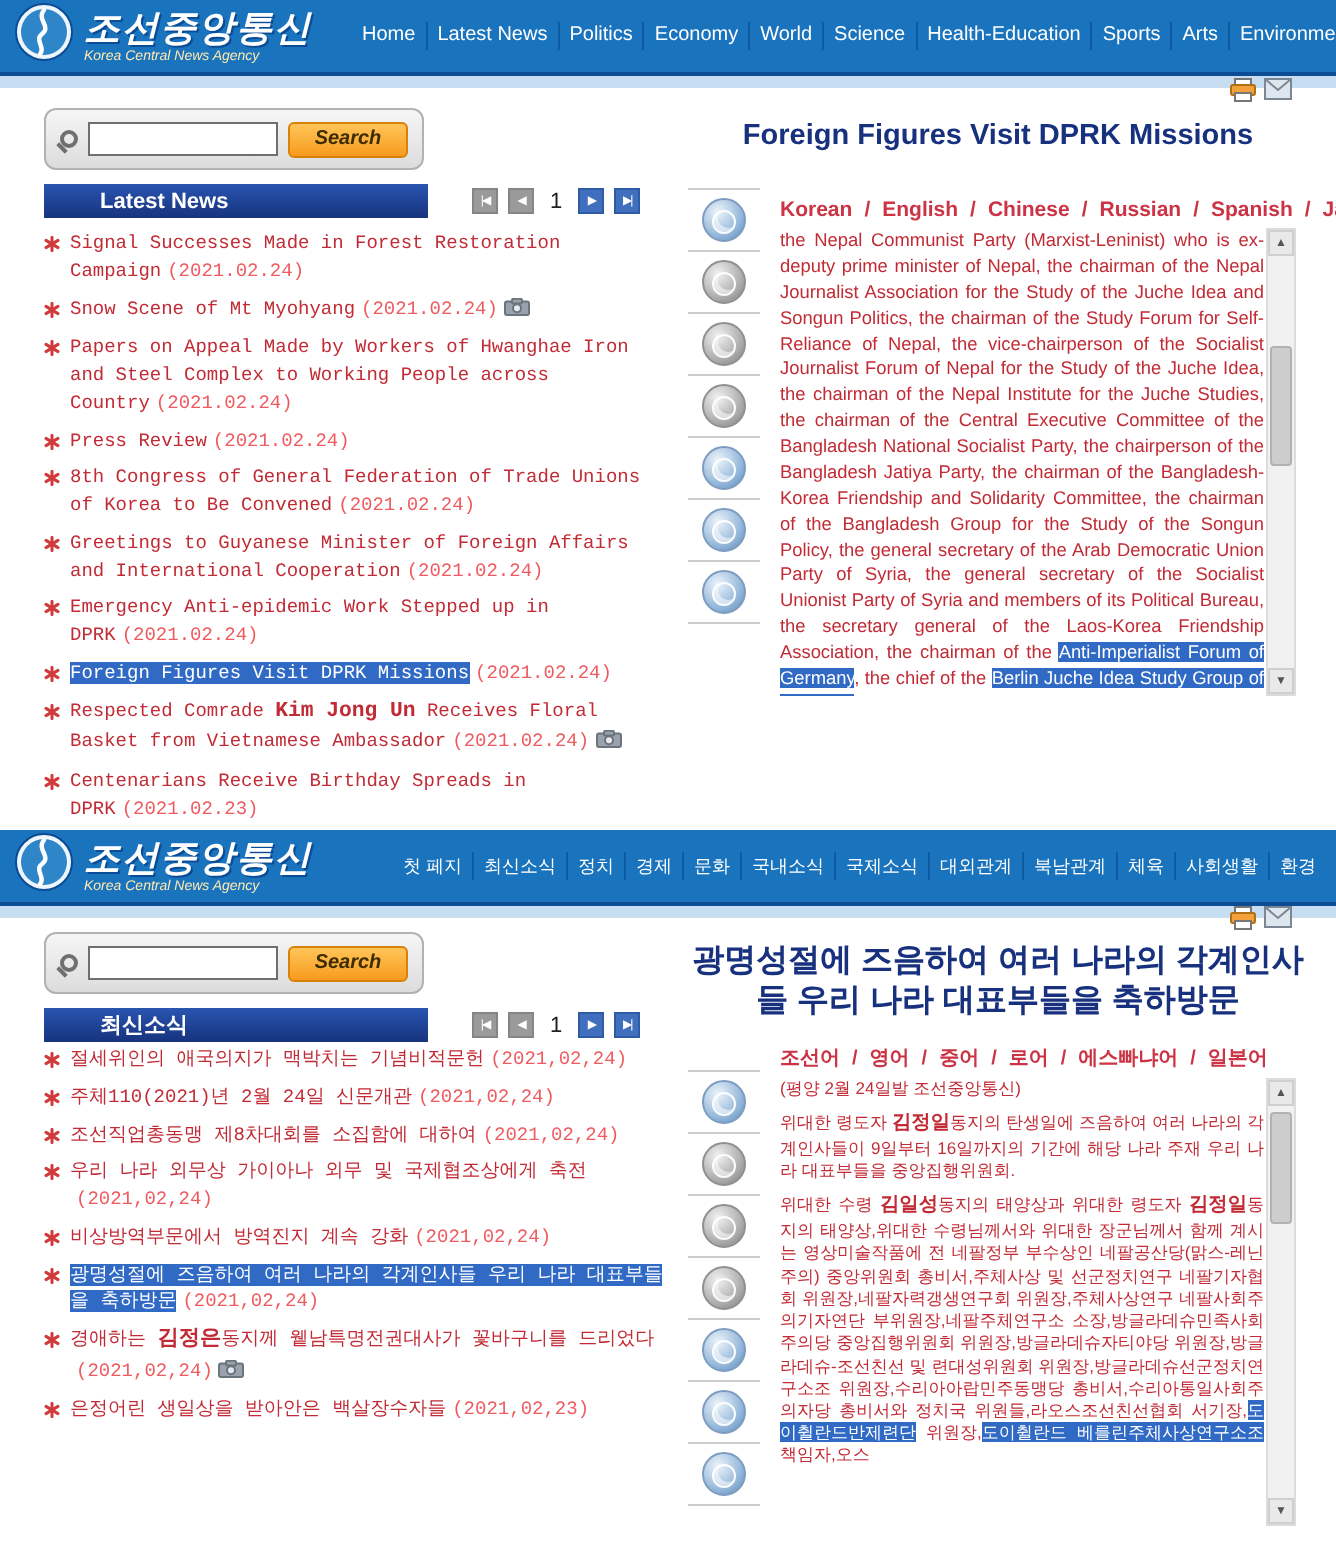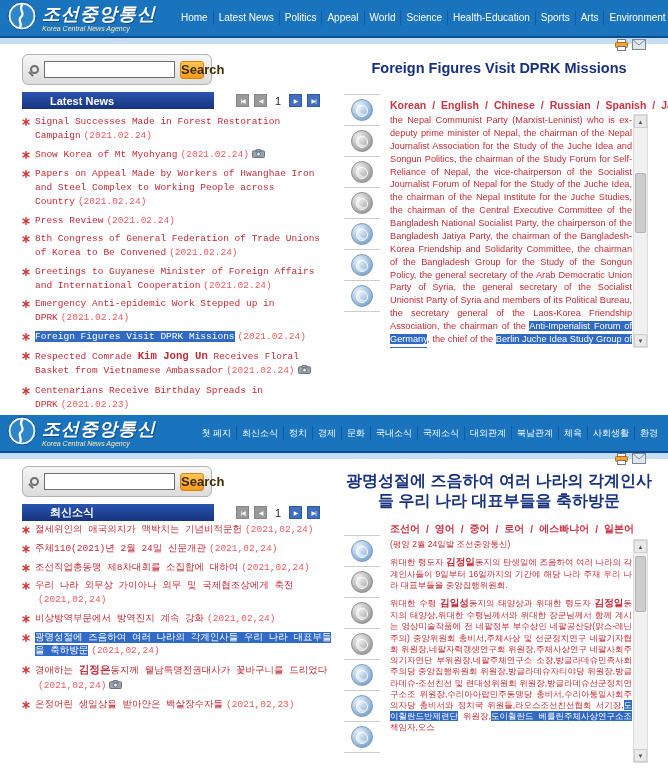--- a/index.html
+++ b/index.html
@@ -130,7 +130,7 @@
           <span class="nav-item">Home</span>
           <span class="nav-item">Latest News</span>
           <span class="nav-item">Politics</span>
-          <span class="nav-item">Appeal</span>
+          <span class="nav-item">Economy</span>
           <span class="nav-item">World</span>
           <span class="nav-item">Science</span>
           <span class="nav-item">Health-Education</span>

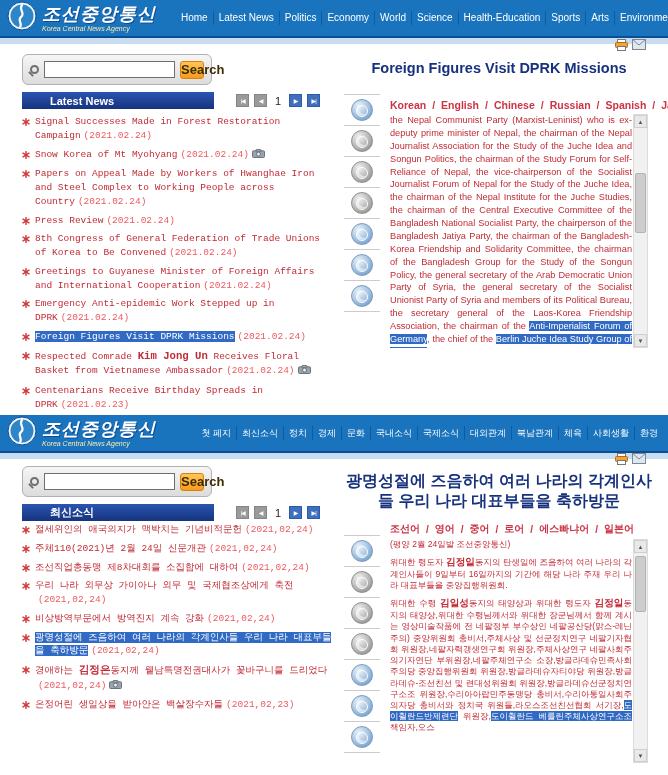--- a/index.html
+++ b/index.html
@@ -36,7 +36,7 @@
   .mag{position:relative;width:9px;height:9px;border:2px solid #6f6f6f;border-radius:50%;flex:0 0 auto;}
   .mag::after{content:"";position:absolute;left:-4px;bottom:-3px;width:6px;height:2px;background:#6f6f6f;transform:rotate(45deg);}
   .search-input{flex:1;height:17px;border:1px solid #6f6f6f;font-size:10px;padding:0 3px;min-width:0;background:#fff;}
-  .search-btn{flex:0 0 auto;width:24px;height:18px;background:linear-gradient(#ffc558,#f79b1d);border:1px solid #d9820a;border-radius:3px;color:#3d2c00;font-size:13px;font-weight:bold;cursor:pointer;font-family:inherit;}
+  .search-btn{flex:0 0 auto;width:60px;height:18px;background:linear-gradient(#ffc558,#f79b1d);border:1px solid #d9820a;border-radius:3px;color:#3d2c00;font-size:10px;font-weight:bold;cursor:pointer;font-family:inherit;font-style:italic;}
 
   
   .newsbar{position:absolute;left:22px;width:192px;height:17px;background:linear-gradient(#2a55b0,#16337e);color:#fff;display:flex;align-items:center;padding-left:28px;font-weight:bold;font-size:11px;}

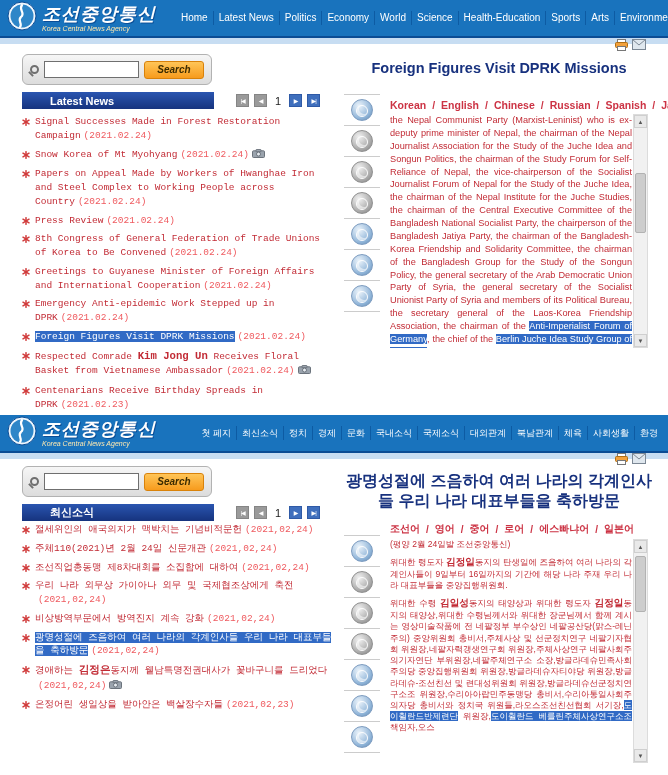--- a/index.html
+++ b/index.html
@@ -188,7 +188,7 @@
                 <line x1="1" y1="2.2" x2="7" y2="5.8"></line>
                 <line x1="7" y1="2.2" x2="1" y2="5.8"></line>
               </g>
-            </svg></span><span class="seg">Snow Korea of Mt Myohyang</span><span class="news-date">(2021.02.24)</span><span class="cam"><svg width="13" height="9" viewBox="0 0 13 9">
+            </svg></span><span class="seg">Snow Scene of Mt Myohyang</span><span class="news-date">(2021.02.24)</span><span class="cam"><svg width="13" height="9" viewBox="0 0 13 9">
               <rect x="0.5" y="1.8" width="12" height="6.7" rx="1" fill="#9aa3ad" stroke="#6b737c"></rect>
               <rect x="4" y="0.4" width="5" height="2.4" rx="0.8" fill="#9aa3ad" stroke="#6b737c"></rect>
               <circle cx="6.5" cy="5.1" r="2" fill="#e6ebf0" stroke="#6b737c"></circle>

